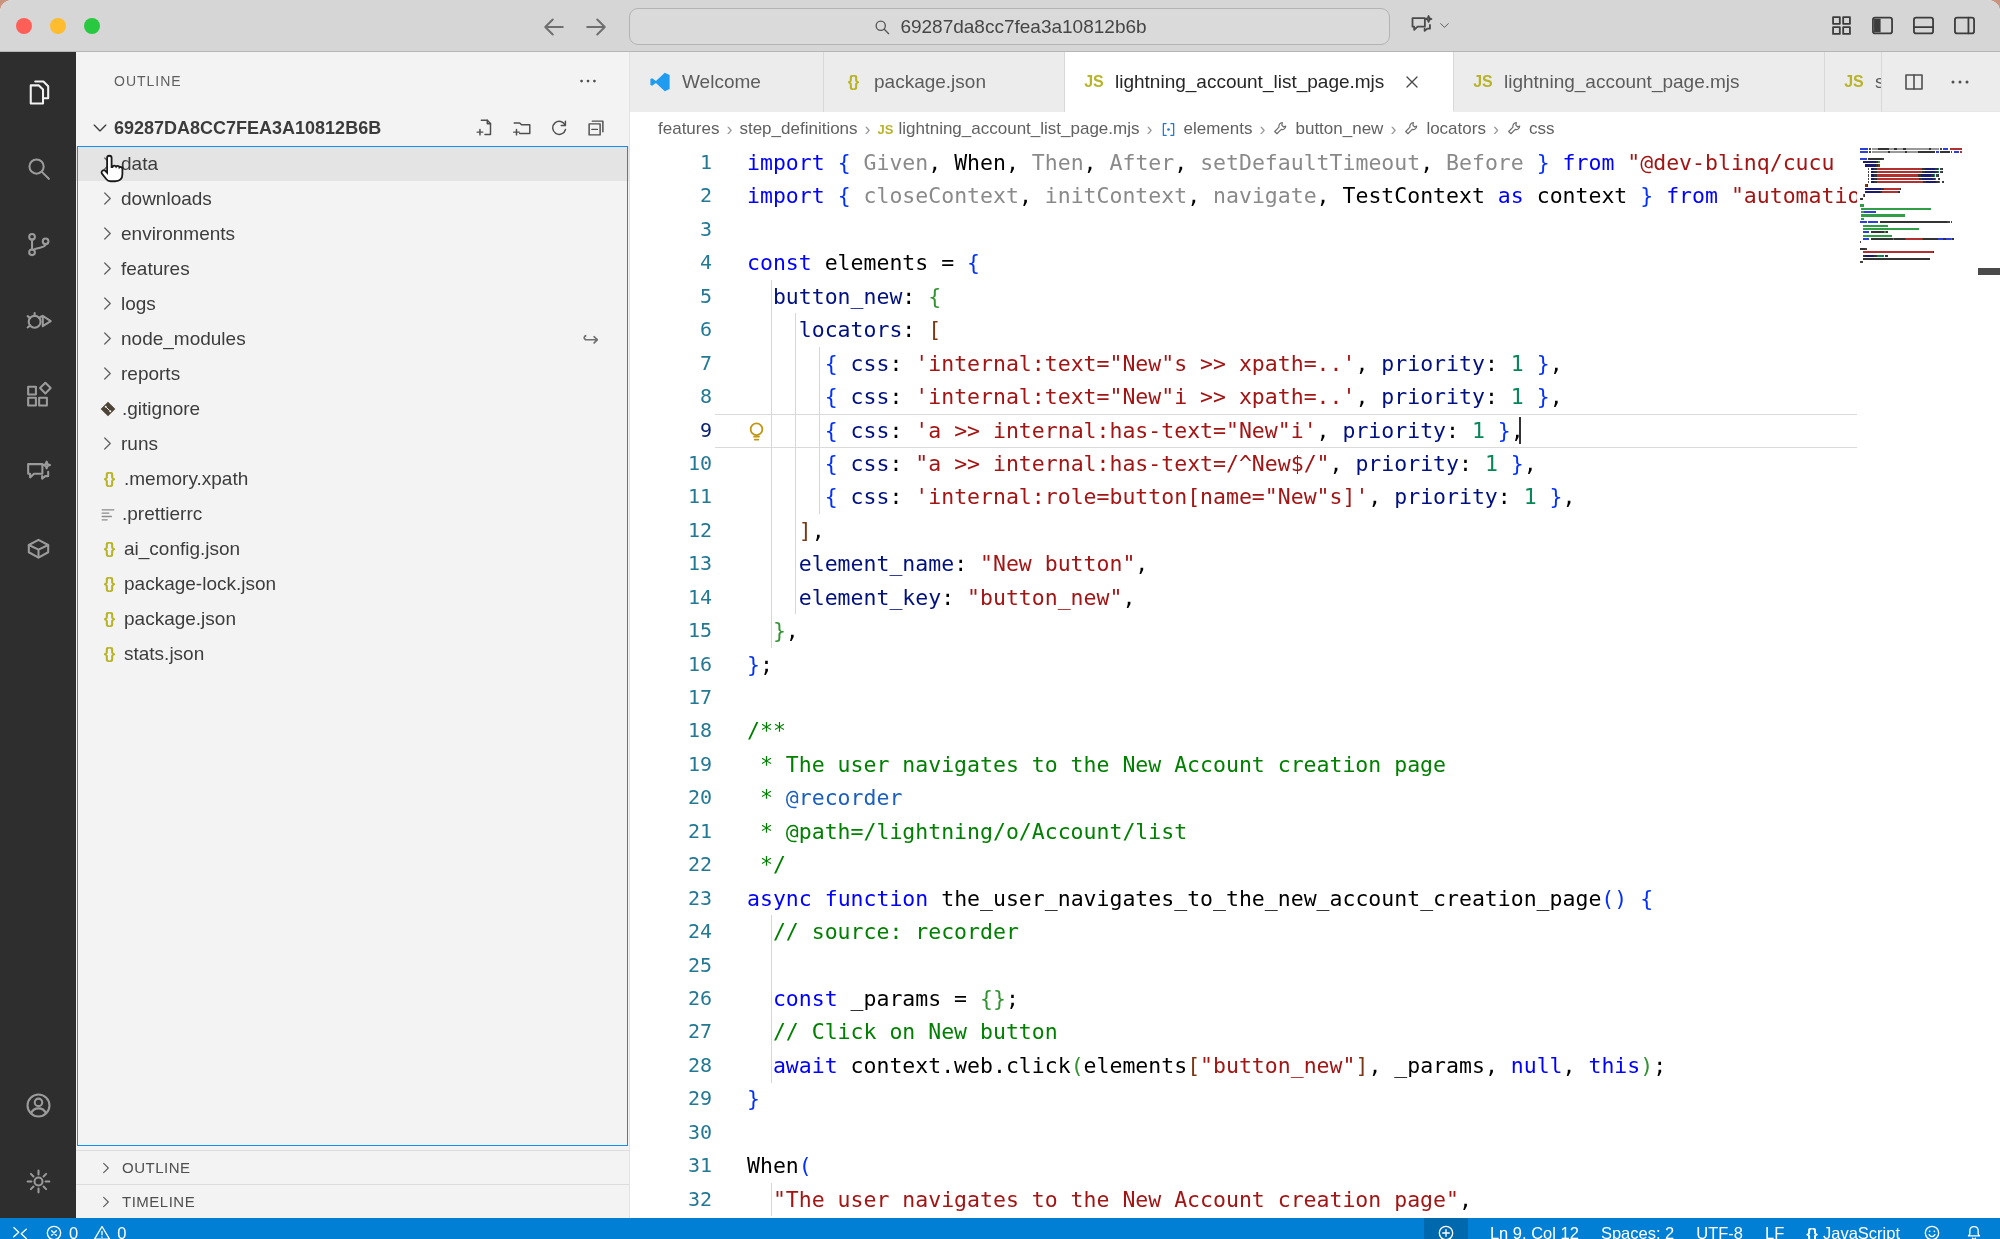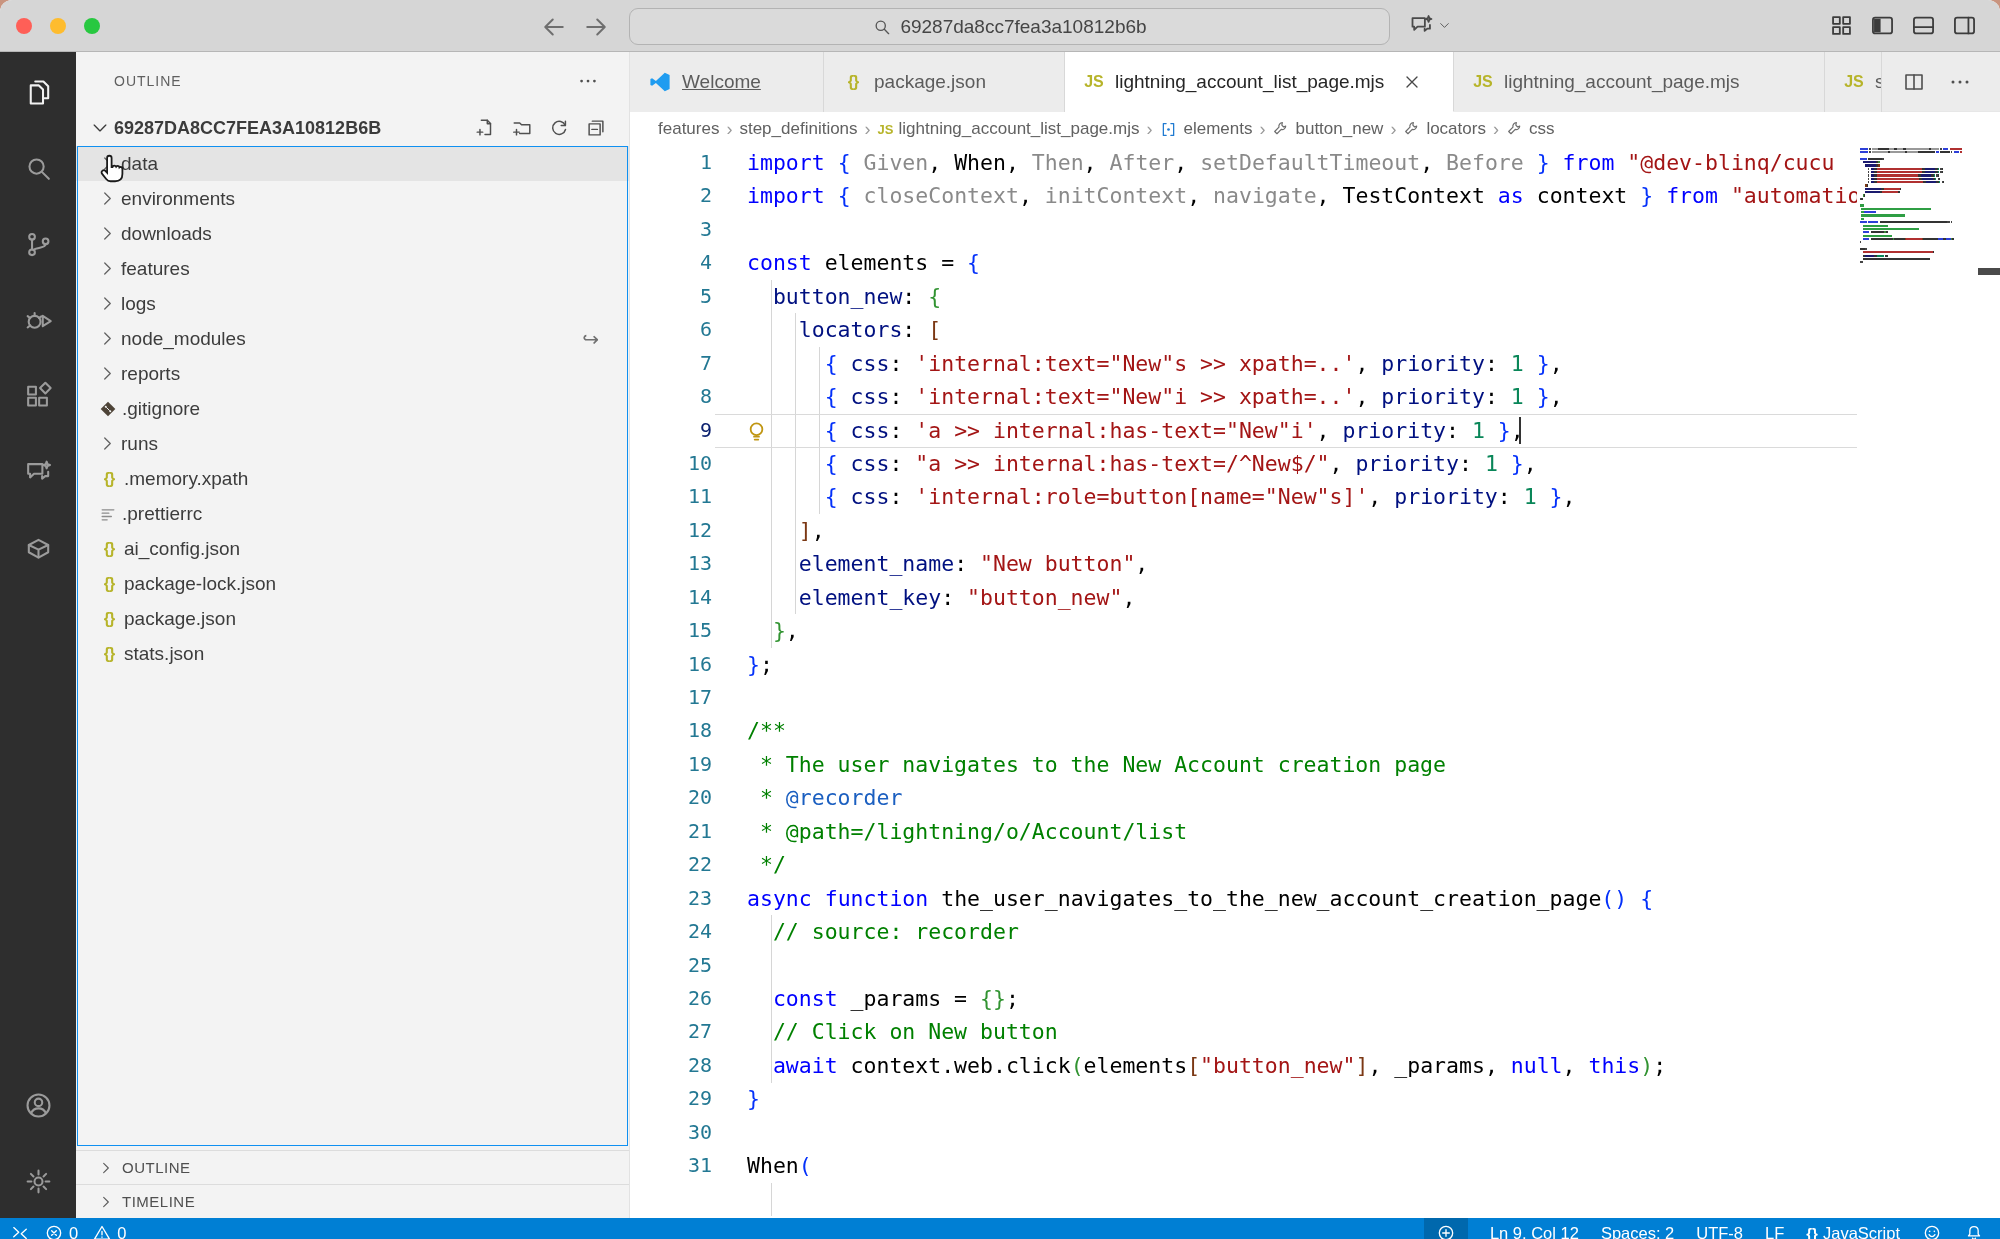--- a/index.html
+++ b/index.html
@@ -425,7 +425,7 @@
 
     <div class="editor">
       <div class="tabstrip" id="tabstrip">
-          <div class="tab" style="width: 194px; text-decoration: underline;">
+          <div class="tab" style="width: 194px;">
             <span class="fico ic" style="height: 24px; width: 24px;">
               <svg viewBox="0 0 24 24" fill="none" stroke="currentColor" stroke-width="1.6" stroke-linecap="round" stroke-linejoin="round">
                 <path d="M16.8 2.8 7.9 11.1 4.1 8.2 2.4 9.1v5.8l1.7.9 3.8-2.9 8.9 8.3 4.8-2.3V5.1z" fill="#1f9cf0" stroke="none"></path>

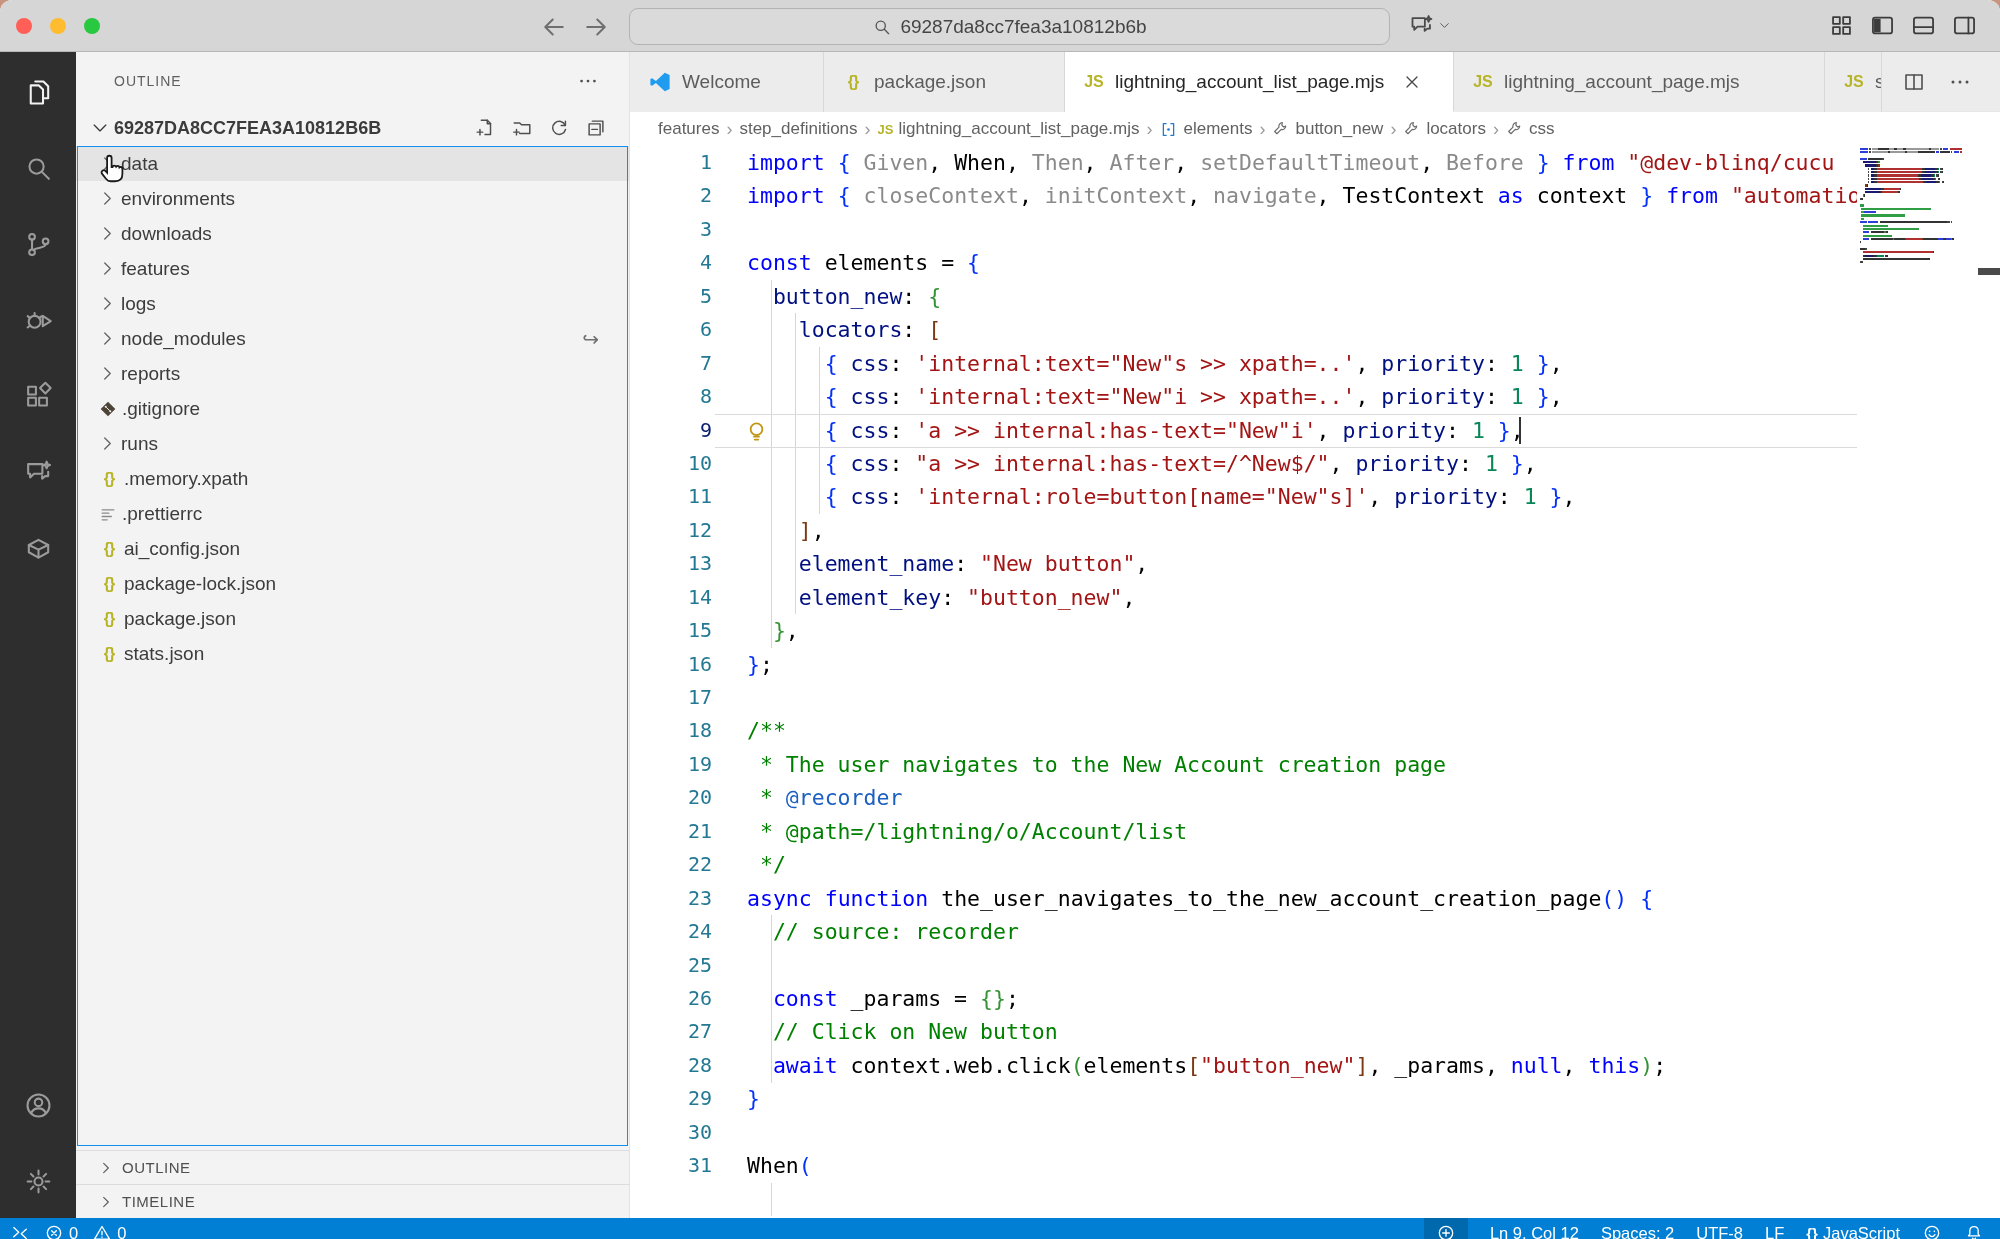--- a/index.html
+++ b/index.html
@@ -308,15 +308,15 @@
                 <path d="M8.5 5 15.5 12 8.5 19"></path>
               </svg>
             </span>
+            <span class="flabel">downloads</span>
+          </div>
+          <div class="trow">
+            <span class="ic chev" style="height: 19px; width: 19px; color: rgb(97, 97, 97);">
+              <svg viewBox="0 0 24 24" fill="none" stroke="currentColor" stroke-width="1.6" stroke-linecap="round" stroke-linejoin="round">
+                <path d="M8.5 5 15.5 12 8.5 19"></path>
+              </svg>
+            </span>
             <span class="flabel">environments</span>
-          </div>
-          <div class="trow">
-            <span class="ic chev" style="height: 19px; width: 19px; color: rgb(97, 97, 97);">
-              <svg viewBox="0 0 24 24" fill="none" stroke="currentColor" stroke-width="1.6" stroke-linecap="round" stroke-linejoin="round">
-                <path d="M8.5 5 15.5 12 8.5 19"></path>
-              </svg>
-            </span>
-            <span class="flabel">downloads</span>
           </div>
           <div class="trow">
             <span class="ic chev" style="height: 19px; width: 19px; color: rgb(97, 97, 97);">

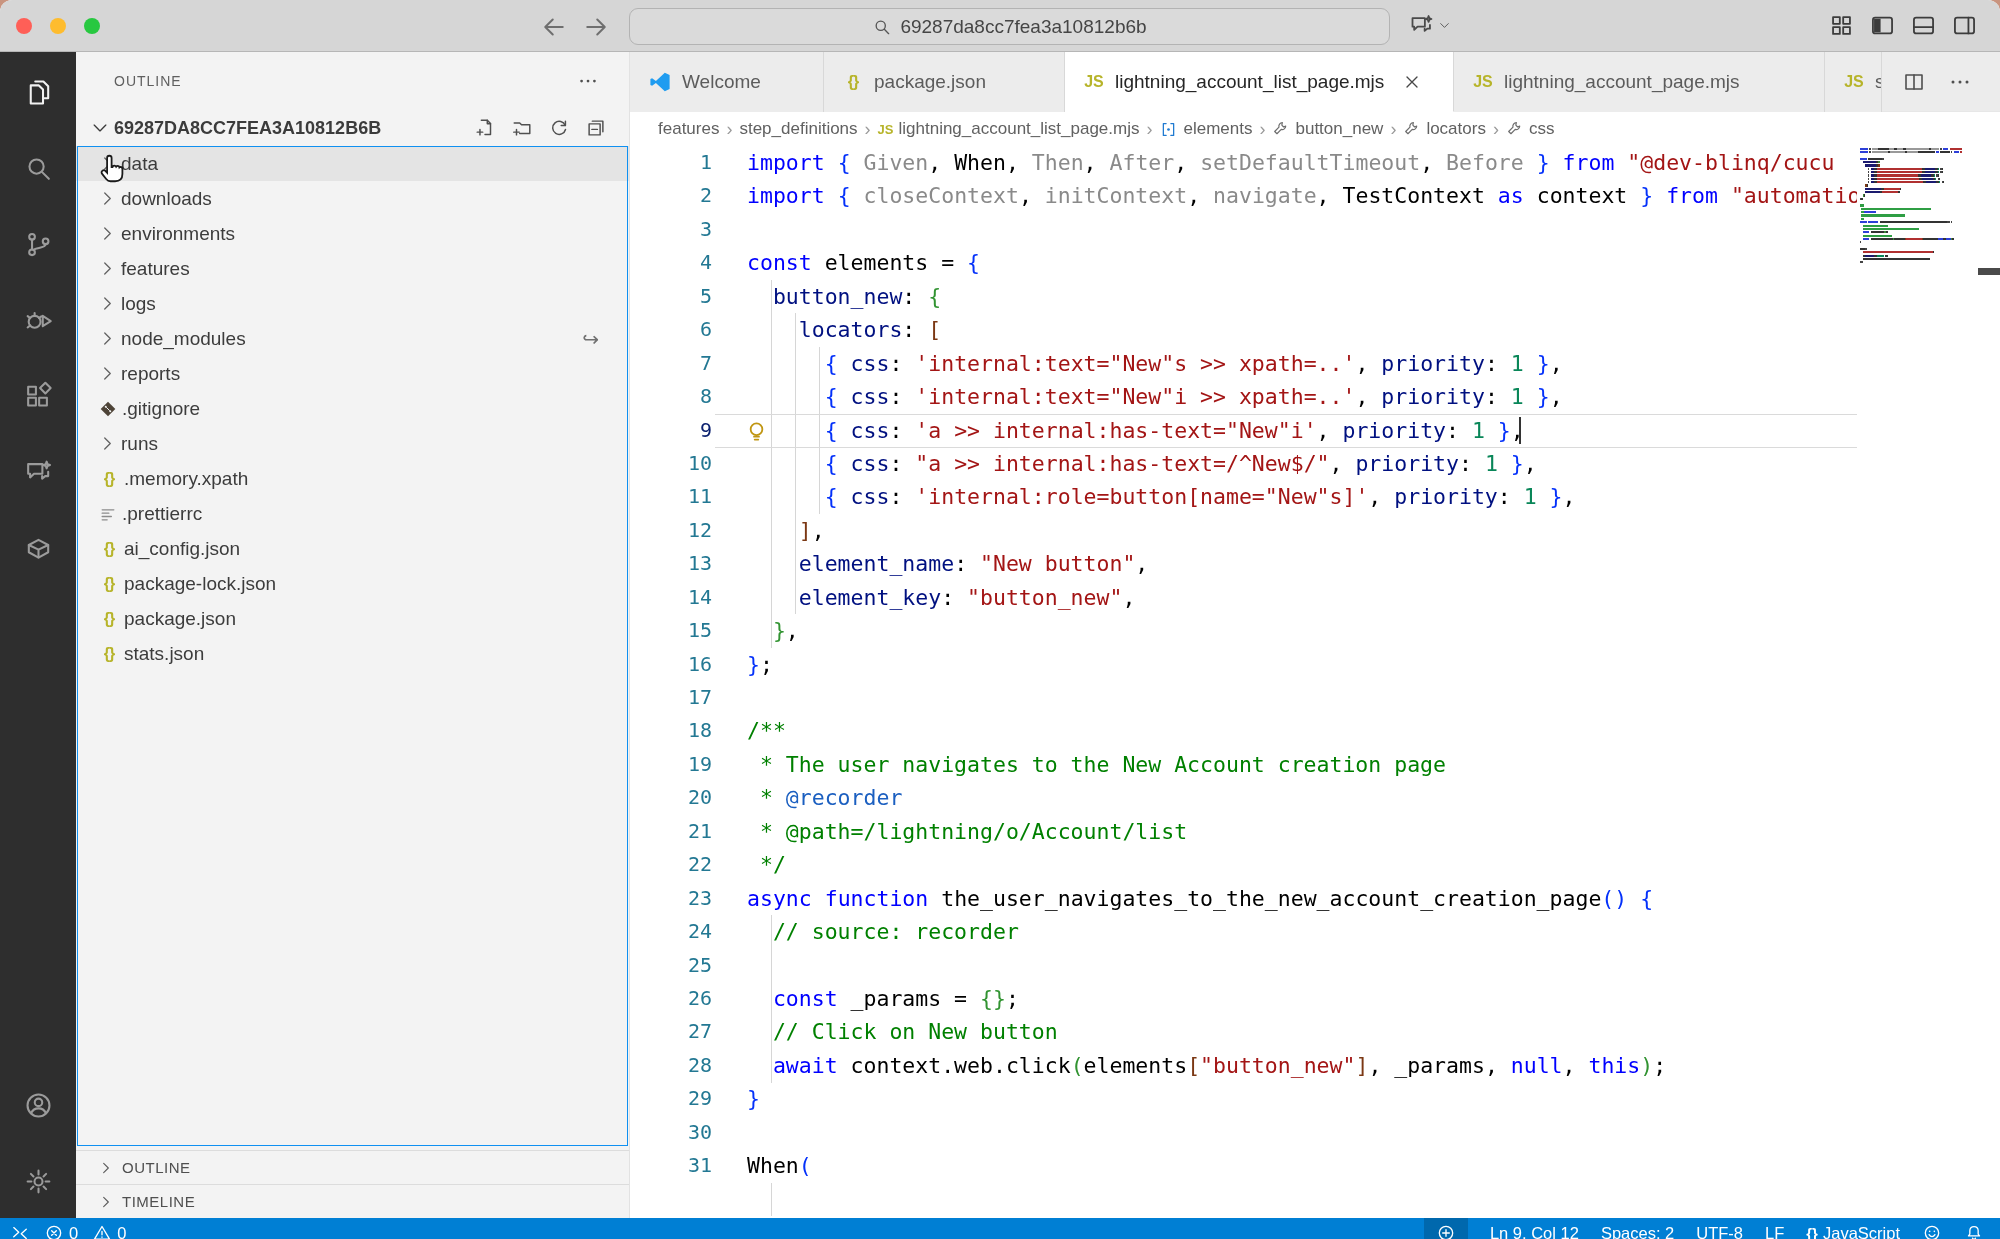--- a/index.html
+++ b/index.html
@@ -554,6 +554,7 @@
             <div class="cl"><span class="ln">29</span><span class="tk-b1">}</span></div>
             <div class="cl"><span class="ln">30</span></div>
             <div class="cl"><span class="ln">31</span><span class="tk-p">When</span><span class="tk-b1">(</span></div>
+            <div class="cl"><span class="ln">32</span><span class="tk-p">  </span><span class="tk-st">"The user navigates to the New Account creation page"</span><span class="tk-p">,</span></div>
           </div>
 
         <div class="guide" style="left:141px;top:133.8px;height:367.9px"></div>

